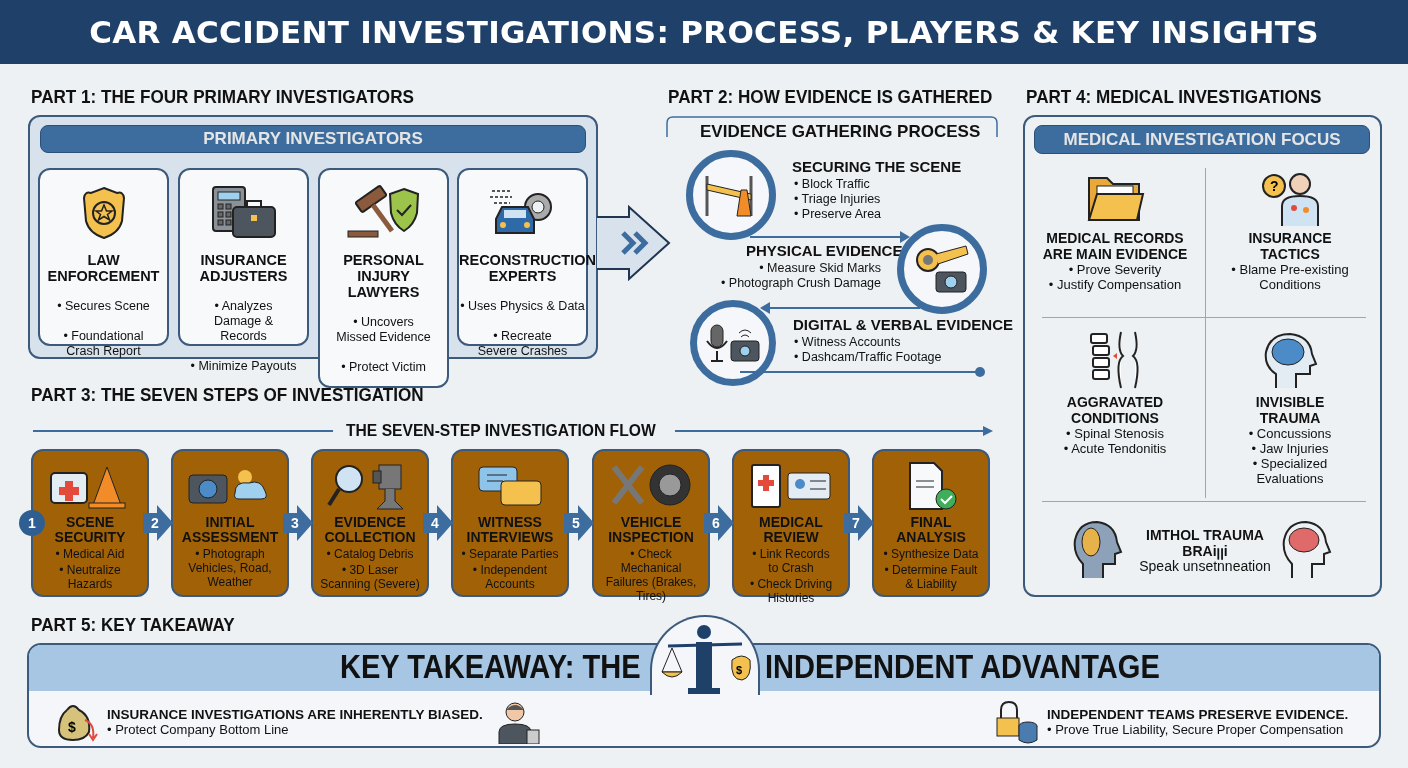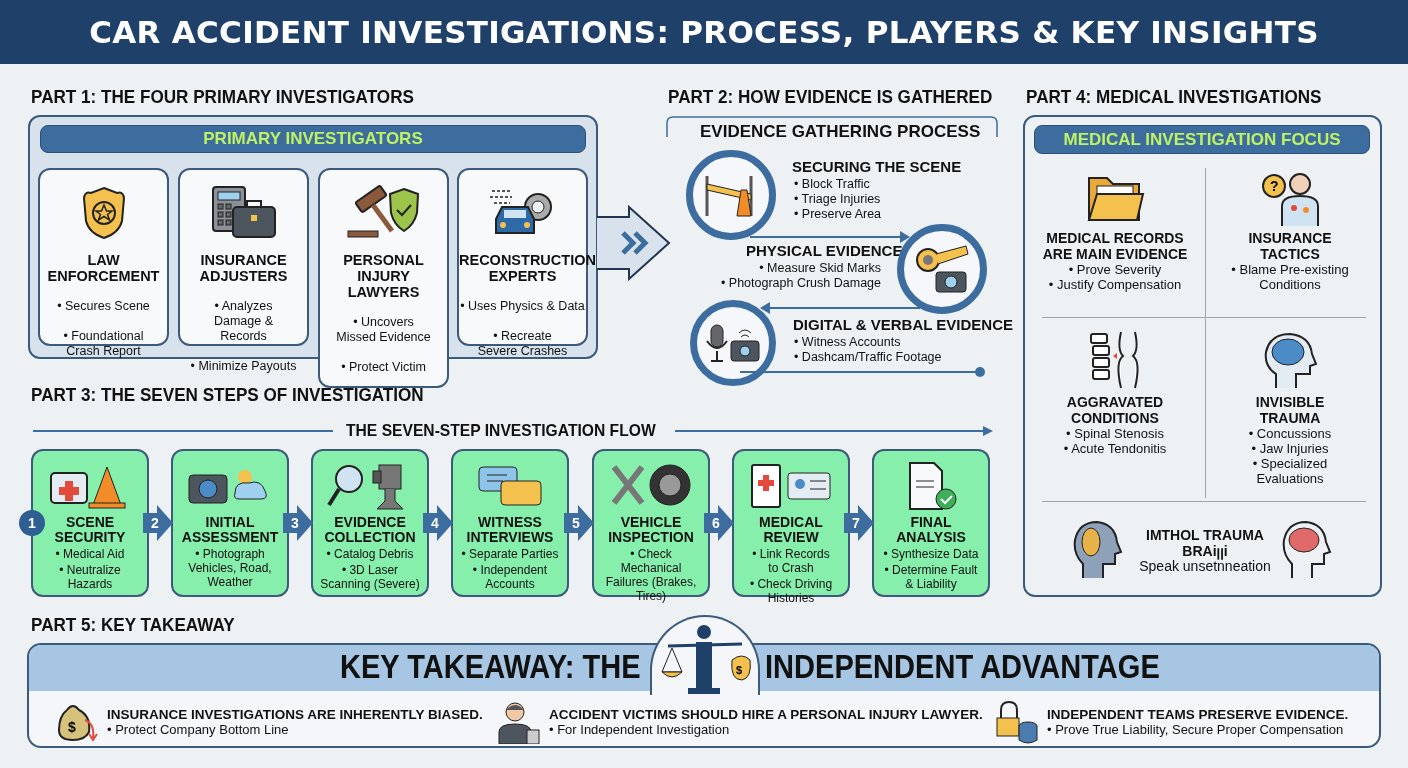--- a/index.html
+++ b/index.html
@@ -8,7 +8,7 @@
 .header h1{color:#fff;font-family:"DejaVu Sans",sans-serif;font-weight:bold;font-size:31px;letter-spacing:0.3px}
 .sec{position:absolute;font-weight:bold;font-size:19px;color:#111;font-family:"Liberation Sans",sans-serif;transform:scaleX(0.9);transform-origin:left}
 .panel{position:absolute;border:2px solid #3c5a7c;border-radius:12px;background:#d8e2ec}
-.pill{background:#3d6d9e;color:#bef264;font-weight:bold;text-align:center;border-radius:8px;font-size:17px;display:flex;align-items:center;justify-content:center;border:1px solid #2b4f76}
+.pill{background:#3d6d9e;color:#e5e5e5;font-weight:bold;text-align:center;border-radius:8px;font-size:17px;display:flex;align-items:center;justify-content:center;border:1px solid #2b4f76}
 .card{position:absolute;background:#f7f9fb;border:2px solid #3c5a7c;border-radius:12px;text-align:center;padding-top:8px}
 .card .icon{height:70px;display:flex;align-items:center;justify-content:center}
 .card .ttl{font-weight:bold;font-size:14.5px;line-height:16px;margin-top:4px}

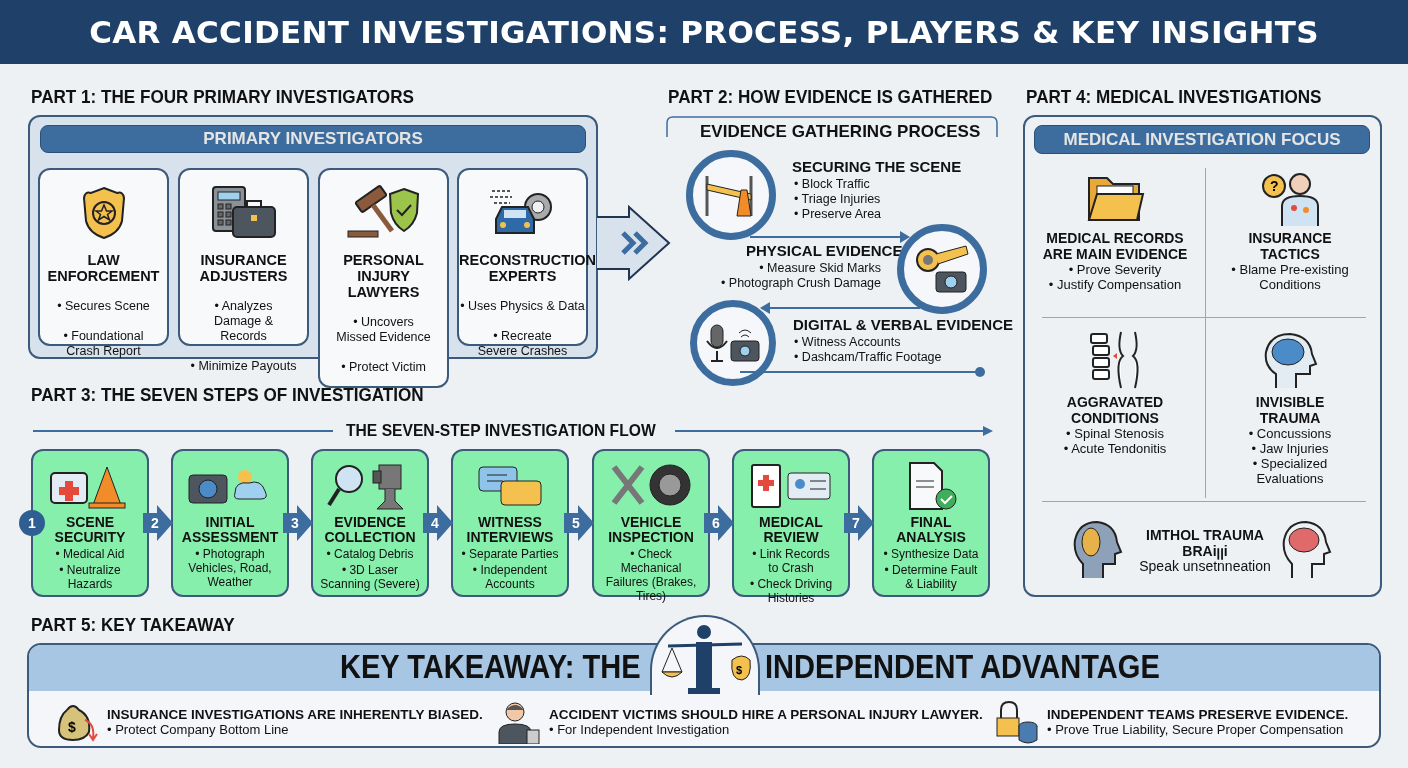--- a/index.html
+++ b/index.html
@@ -20,7 +20,7 @@
 .med{position:absolute;text-align:center}
 .med .ttl{font-weight:bold;font-size:14px;line-height:16px}
 .med .b{font-size:13px;line-height:15px}
-.step{position:absolute;top:449px;width:118px;height:148px;background:#86efac;border:2px solid #3c5a7c;border-radius:12px;text-align:center}
+.step{position:absolute;top:449px;width:118px;height:148px;background:#a16207;border:2px solid #3c5a7c;border-radius:12px;text-align:center}
 .step .icon{height:58px;display:flex;align-items:center;justify-content:center;gap:4px;margin-top:6px}
 .step .ttl{font-weight:bold;font-size:14px;line-height:15px}
 .step .b{font-size:12px;line-height:14px;margin-top:2px}

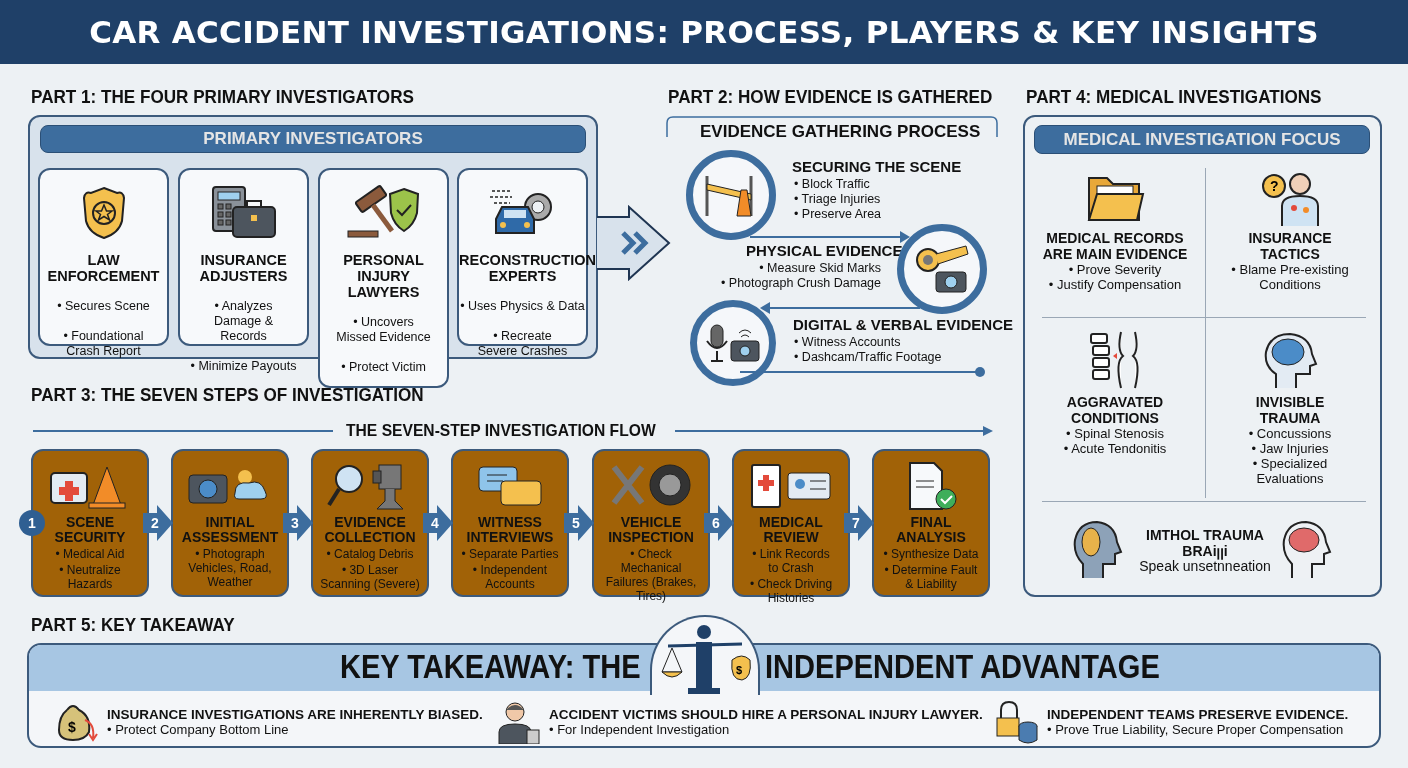--- a/index.html
+++ b/index.html
@@ -423,10 +423,6 @@
       <path d="M2 44 V32 Q2 24 18 24 Q34 24 34 32 V44 Z" fill="#4d555e" stroke="#222"></path>
       <rect x="30" y="30" width="12" height="14" fill="#ccc" stroke="#222"></rect>
     </svg>
-  <div>
-      <div class="h">ACCIDENT VICTIMS SHOULD HIRE A PERSONAL INJURY LAWYER.</div>
-      <div class="s">• For Independent Investigation</div>
-    </div>
 </div>
 <div class="kti" style="left:995px">
   <svg width="44" height="44" viewBox="0 0 44 44">

